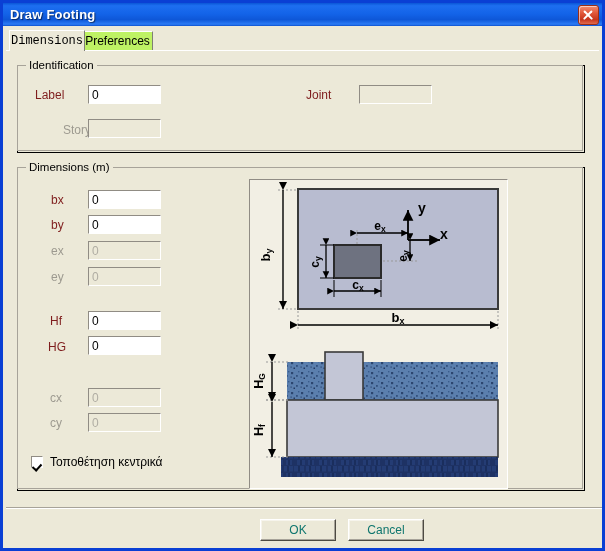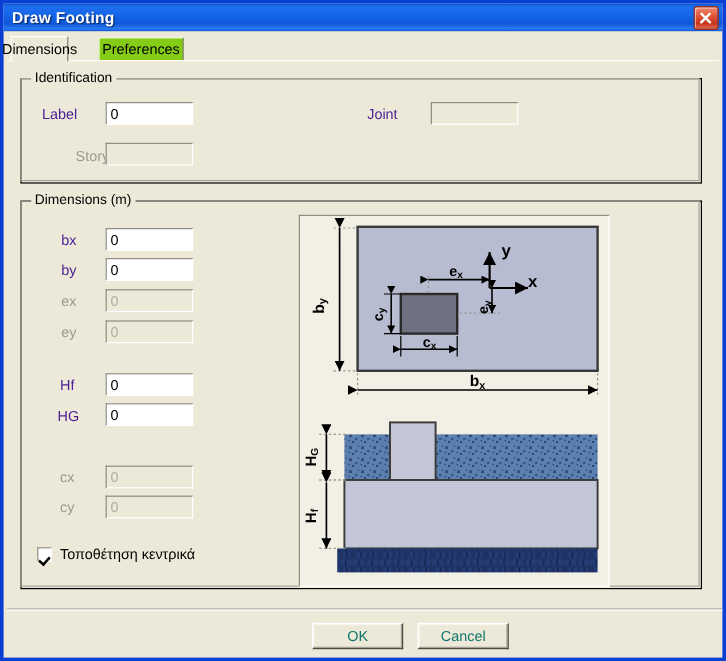--- a/index.html
+++ b/index.html
@@ -46,7 +46,7 @@
     background:#ece9d8;border-color:#ffffff #7f7f76 #ece9d8 #ffffff;
     z-index:3;height:21px;
   }
-  .tab-dimensions{left:3px;width:48px;}
+  .tab-dimensions{left:3px;width:76px;font-family:Liberation Mono, monospace;}
   .tab-preferences{left:76px;width:71px;top:1px;height:19px;
     border-color:#ffffff #7f7f76 #7f7f76 #ffffff;}
 

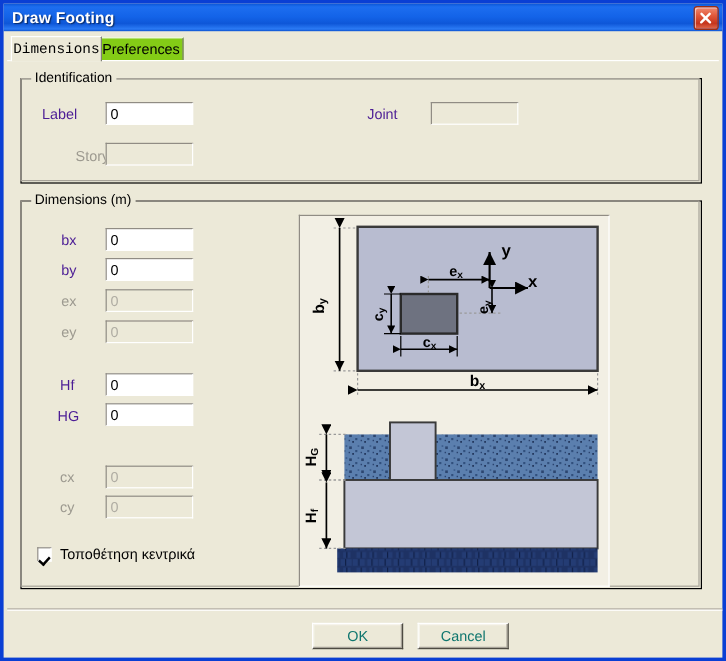--- a/index.html
+++ b/index.html
@@ -38,7 +38,7 @@
   .tabstrip{position:absolute;left:3px;top:27px;width:596px;height:20px;}
   .tab{
     position:absolute;top:0;height:20px;
-    background:#84cc16;border:1px solid #7f7f76;border-bottom:none;
+    background:#bef264;border:1px solid #7f7f76;border-bottom:none;
     font-size:12px;color:#000;display:flex;align-items:center;justify-content:center;
     box-sizing:border-box;cursor:pointer;
   }

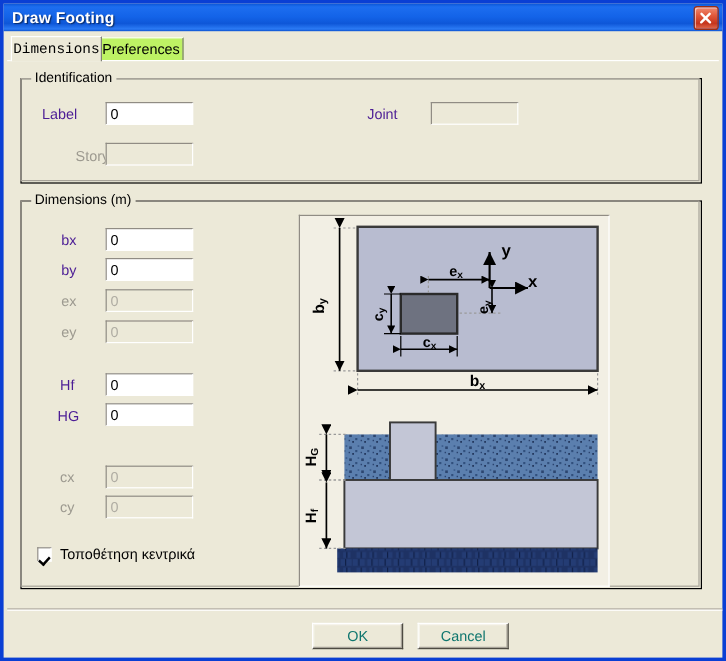--- a/index.html
+++ b/index.html
@@ -72,7 +72,7 @@
   #grp-dimensions{left:14px;top:164px;width:568px;height:324px;}
 
   
-  .lbl{position:absolute;font-size:12px;color:#4c1d95;white-space:nowrap;}
+  .lbl{position:absolute;font-size:12px;color:#7f1d1d;white-space:nowrap;}
   .lbl.dis{color:#9d9a90;}
 
   .field{

